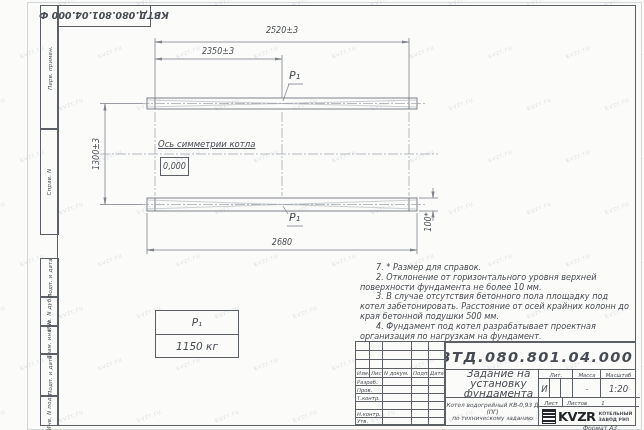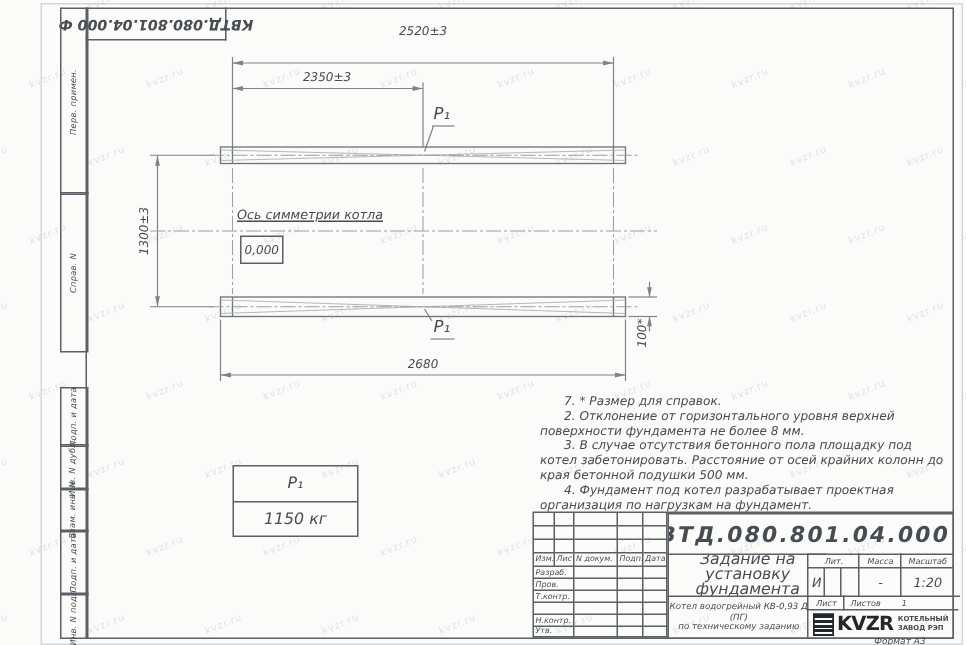--- a/index.html
+++ b/index.html
@@ -159,7 +159,7 @@
     </g>
   </svg>
 
-  <div class="abs dwg dim ctr" style="left:282px;top:16px;">2520±3</div>
+  <div class="abs dwg dim ctr" style="left:282px;top:26px;">2520±3</div>
   <div class="abs dwg dim ctr" style="left:218px;top:47px;">2350±3</div>
   <div class="abs dwg dim rot" style="left:96px;top:154px;">1300±3</div>
   <div class="abs dwg dim ctr" style="left:282px;top:238px;">2680</div>

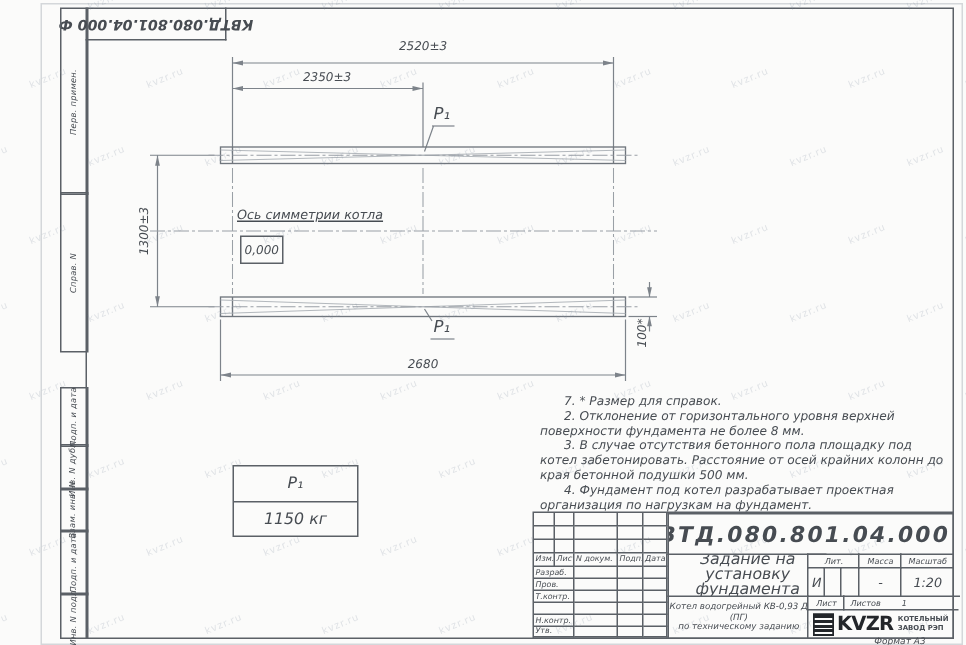--- a/index.html
+++ b/index.html
@@ -173,7 +173,7 @@
 
   <div class="abs notes">
     <div>7. * Размер для справок.</div>
-    <div>2. Отклонение от горизонтального уровня верхней поверхности фундамента не более 8 мм.</div>
+    <div>2. Отклонение от горизонтального уровня верхней поверхности фундамента не более 10 мм.</div>
     <div>3. В случае отсутствия бетонного пола площадку под котел забетонировать. Расстояние от осей крайних колонн до края бетонной подушки 500 мм.</div>
     <div>4. Фундамент под котел разрабатывает проектная организация по нагрузкам на фундамент.</div>
   </div>

